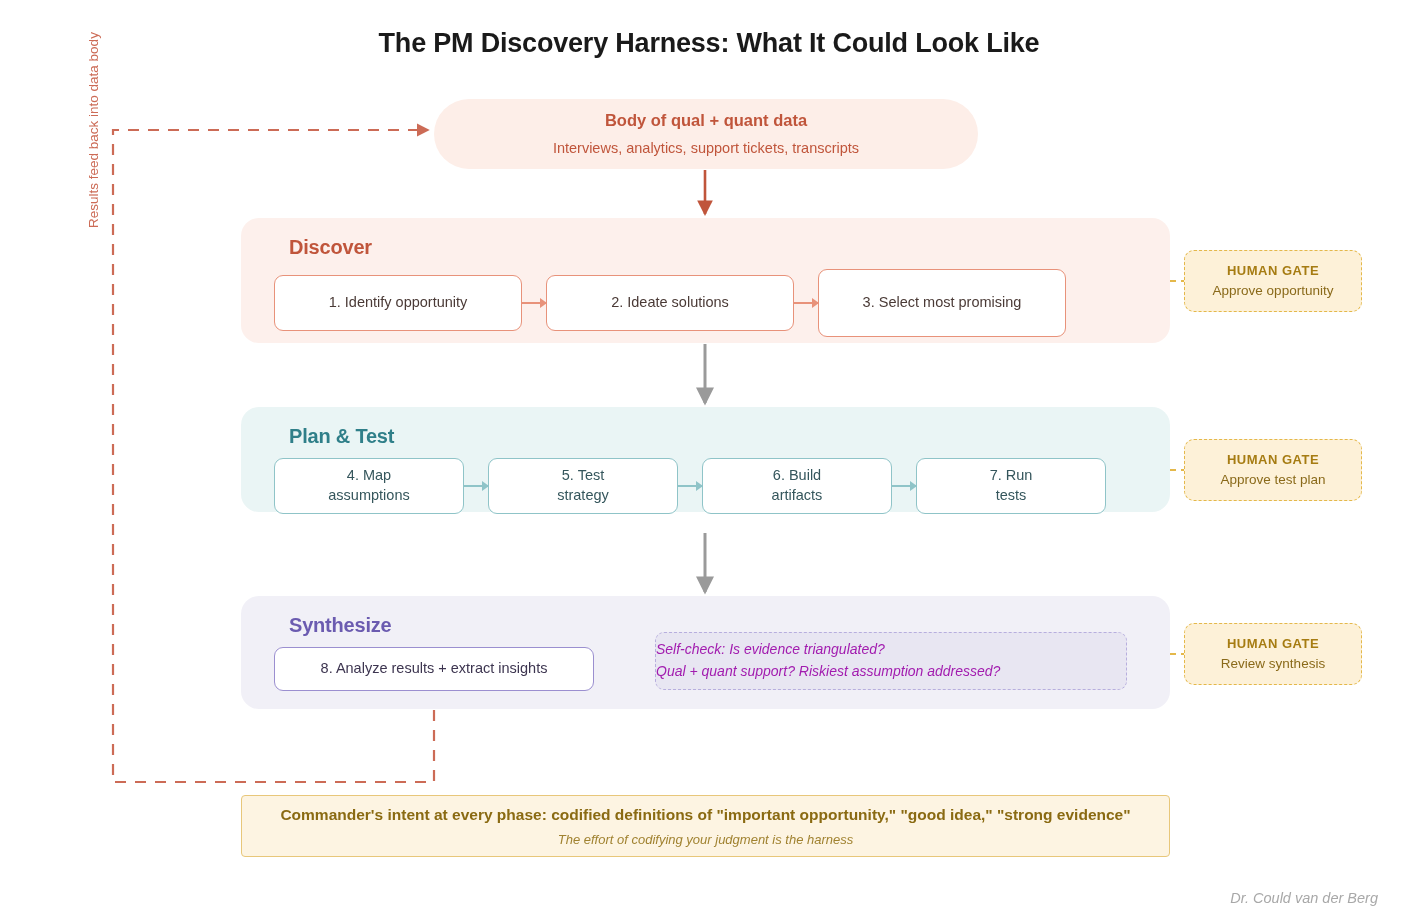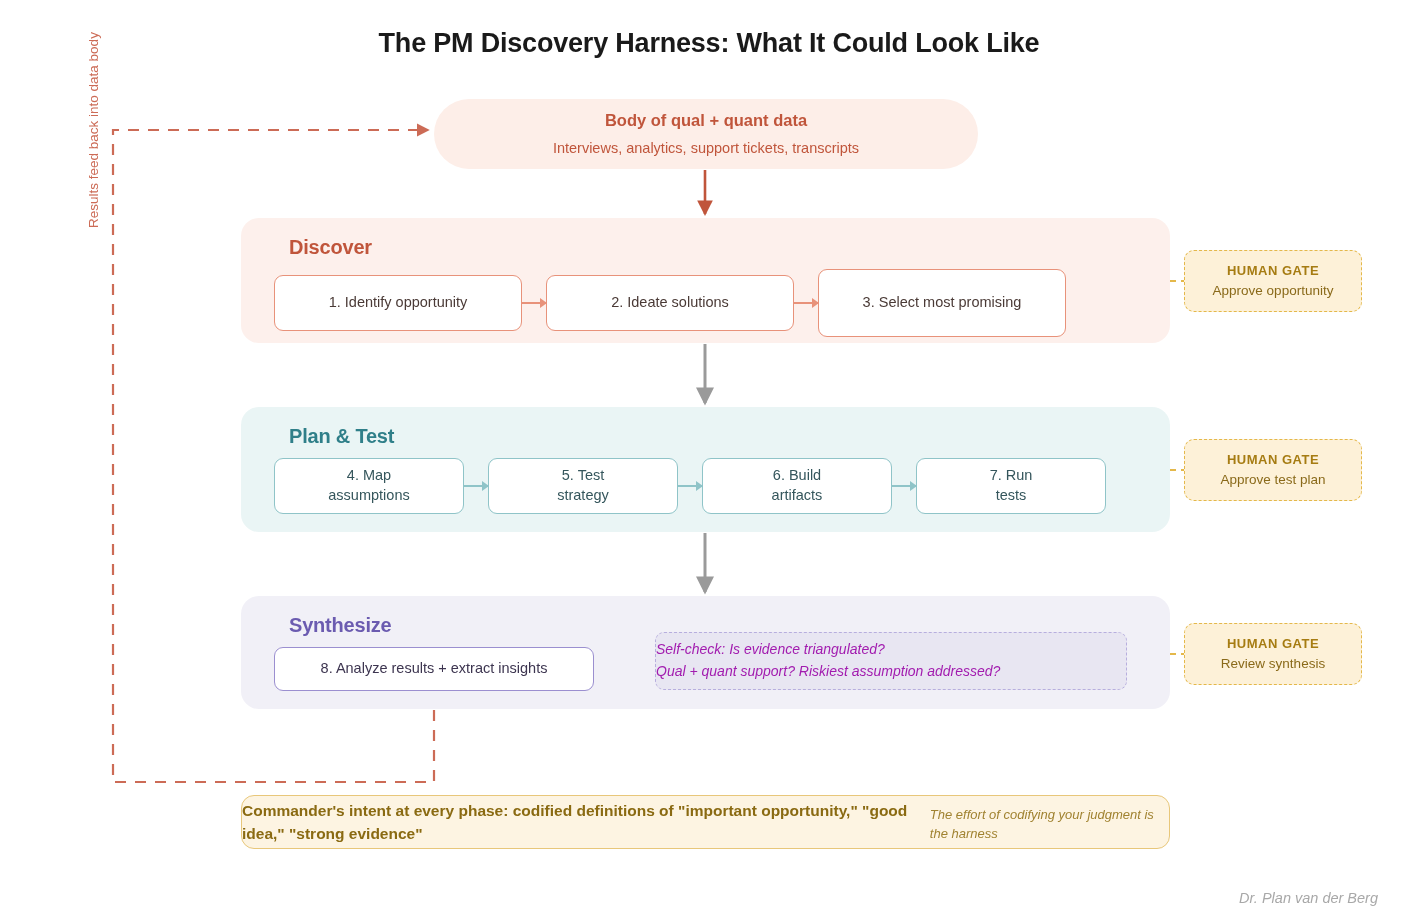--- a/index.html
+++ b/index.html
@@ -137,7 +137,7 @@
   
   #phase-plan {
     top: 407px;
-    height: 125px;
+    height: 105px;
     background: #eaf5f5;
   }
   #phase-plan .phase-title { color: #2f7f89; }

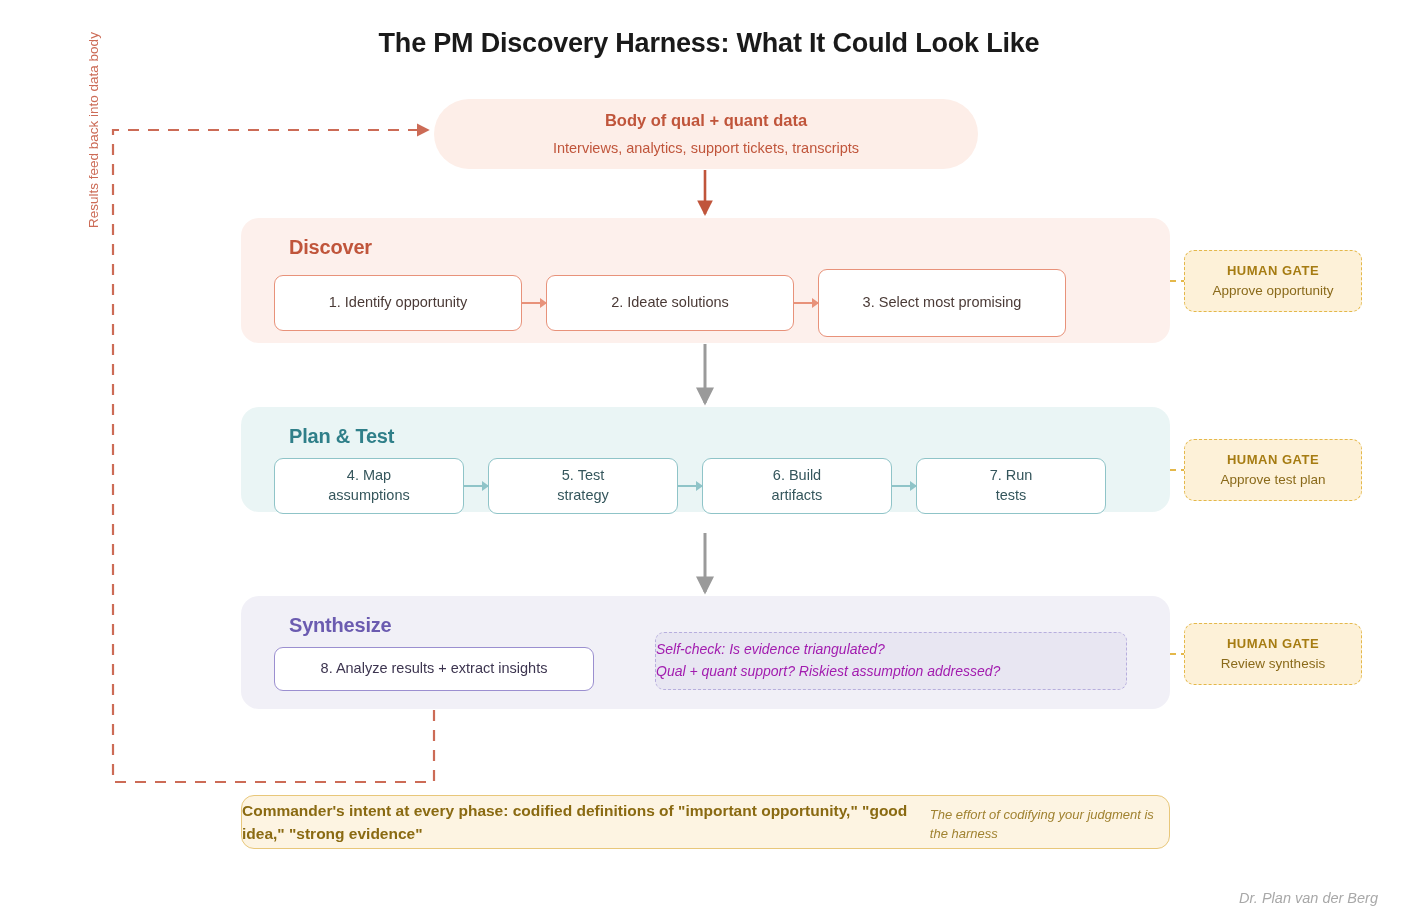--- a/index.html
+++ b/index.html
@@ -235,12 +235,12 @@
     left: 241px;
     top: 795px;
     width: 929px;
-    height: 54px;
+    height: 62px;
     background: #fdf4e2;
     border: 1.6px solid #e8c77a;
-    border-radius: 13px;
-    display: flex;
-    flex-direction: row;
+    border-radius: 4px;
+    display: flex;
+    flex-direction: column;
     align-items: center;
     justify-content: center;
     z-index: 2;

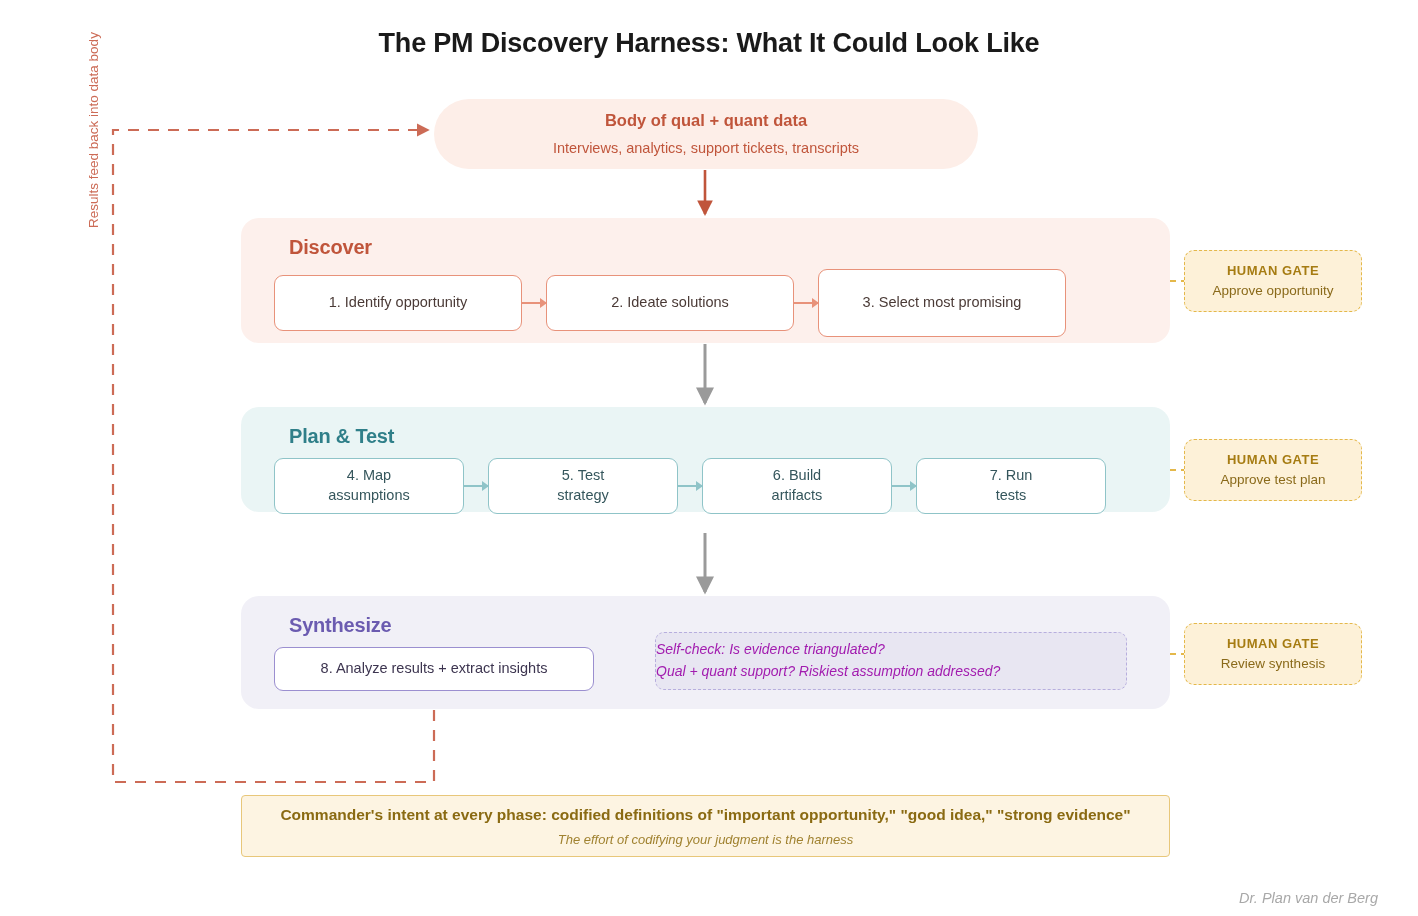--- a/index.html
+++ b/index.html
@@ -376,7 +376,7 @@
     <div class="intent-sub">The effort of codifying your judgment is the harness</div>
   </div>
 
-  <div class="signature">Dr. Plan van der Berg</div>
+  <div class="signature">Dr. Could van der Berg</div>
 
 </div>
 

